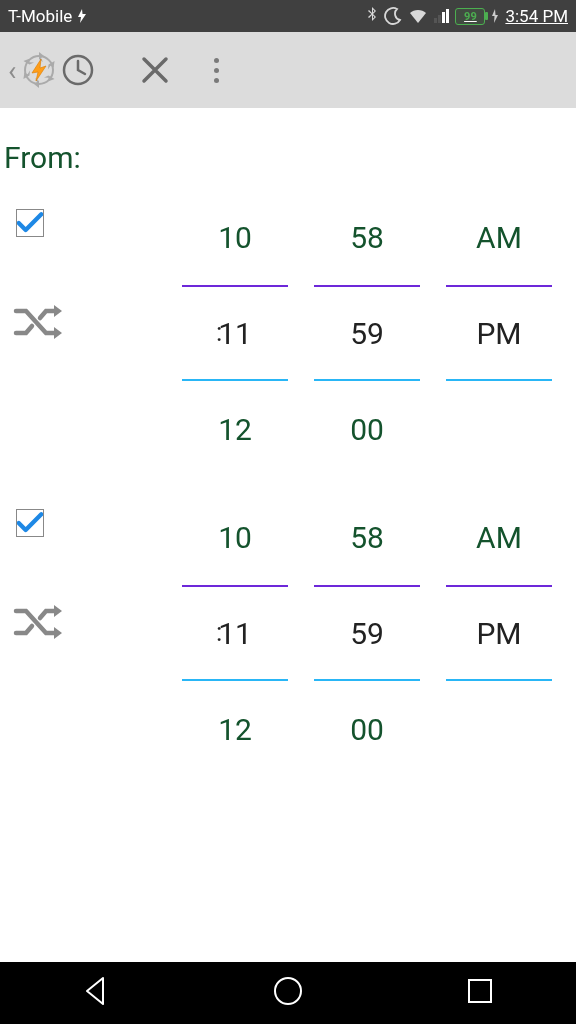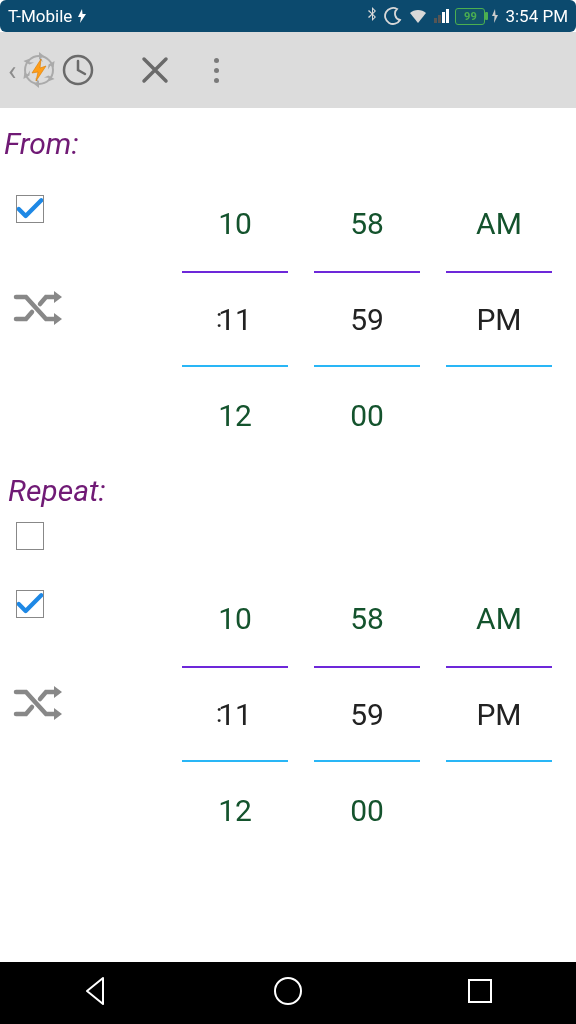--- a/index.html
+++ b/index.html
@@ -5,7 +5,7 @@
   * { box-sizing: border-box; margin: 0; padding: 0; }
   html, body { width: 576px; height: 1024px; font-family: Roboto, Arial, sans-serif; background: #fff; overflow: hidden; }
   
-  .status-bar { height: 32px; background: #0c4a6e; color: #fff; display: flex; align-items: center; justify-content: space-between; padding: 0 8px; font-size: 17px; border-radius: 6px; }
+  .status-bar { height: 32px; background: #404040; color: #fff; display: flex; align-items: center; justify-content: space-between; padding: 0 8px; font-size: 17px; }
   .status-left { display: flex; align-items: center; gap: 4px; }
   .status-right { display: flex; align-items: center; gap: 6px; }
   .battery { border: 1.5px solid #4caf50; border-radius: 3px; width: 30px; height: 17px; display: inline-flex; align-items: center; justify-content: center; font-size: 11px; color: #4caf50; padding: 0 2px; position: relative; font-weight: bold; background: rgba(76,175,80,0.1); }

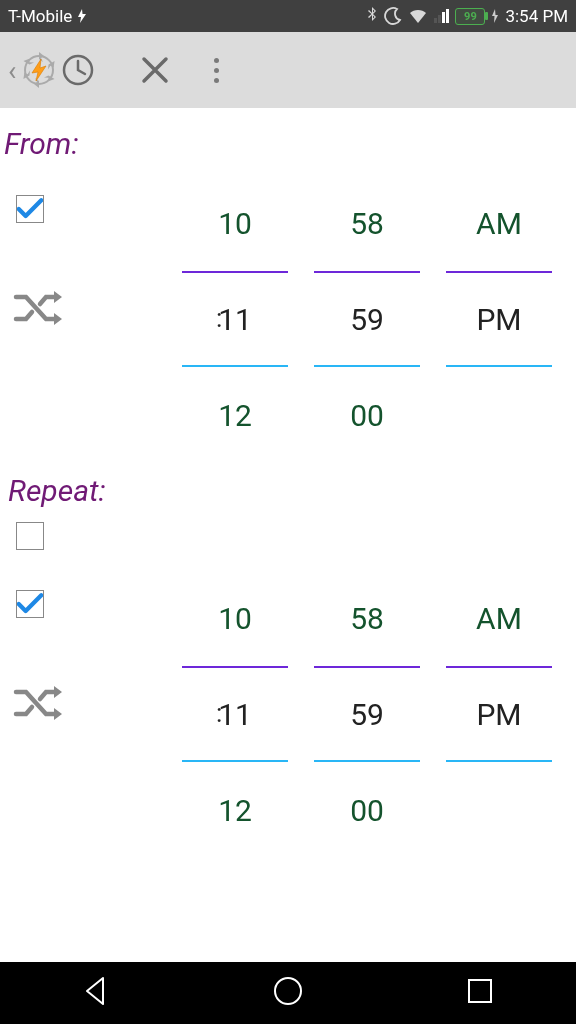--- a/index.html
+++ b/index.html
@@ -7,7 +7,7 @@
   
   .status-bar { height: 32px; background: #404040; color: #fff; display: flex; align-items: center; justify-content: space-between; padding: 0 8px; font-size: 17px; }
   .status-left { display: flex; align-items: center; gap: 4px; }
-  .status-right { display: flex; align-items: center; gap: 6px; }
+  .status-right { display: flex; align-items: center; gap: 6px; text-decoration: underline; }
   .battery { border: 1.5px solid #4caf50; border-radius: 3px; width: 30px; height: 17px; display: inline-flex; align-items: center; justify-content: center; font-size: 11px; color: #4caf50; padding: 0 2px; position: relative; font-weight: bold; background: rgba(76,175,80,0.1); }
   .battery::after { content:""; position:absolute; right:-4px; width:3px; height:8px; background:#4caf50; border-radius:1px; }
   .signal-bars { display: inline-flex; align-items: flex-end; gap: 1px; }

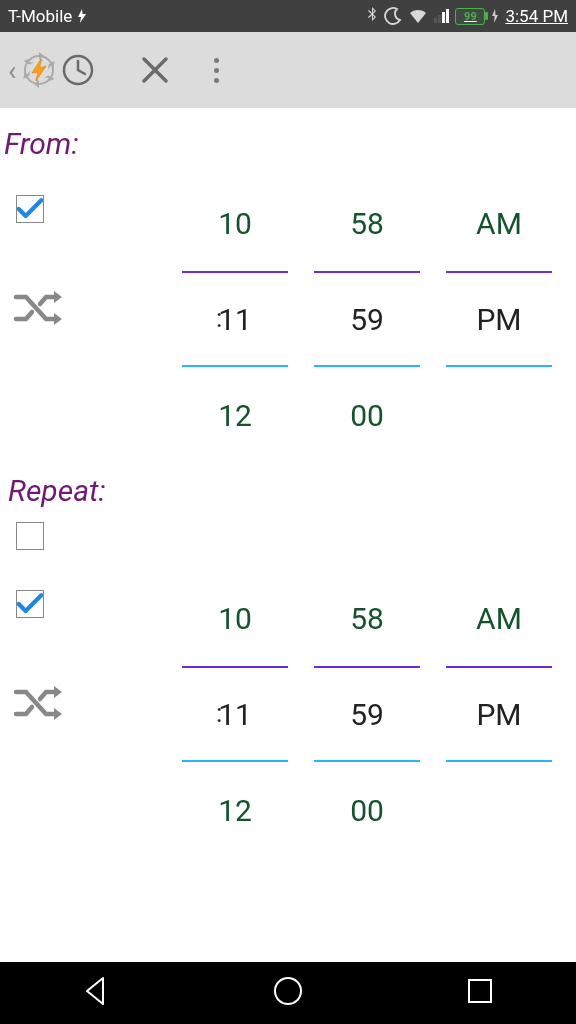--- a/index.html
+++ b/index.html
@@ -25,7 +25,7 @@
   .close-x { font-size: 36px; color:#6a6a6a; line-height:1; }
   
   .content { padding: 0; }
-  .section-label { font-size: 30px; color: #701a75; padding: 18px 4px 8px 4px; font-style: italic; }
+  .section-label { font-size: 30px; color: #14532d; padding: 32px 4px 8px 4px; }
   
   .picker-block { display:flex; padding-left: 12px; padding-right: 24px; padding-top: 6px; position:relative; height: 300px; }
   .picker-controls { width: 70px; display:flex; flex-direction:column; align-items: flex-start; }

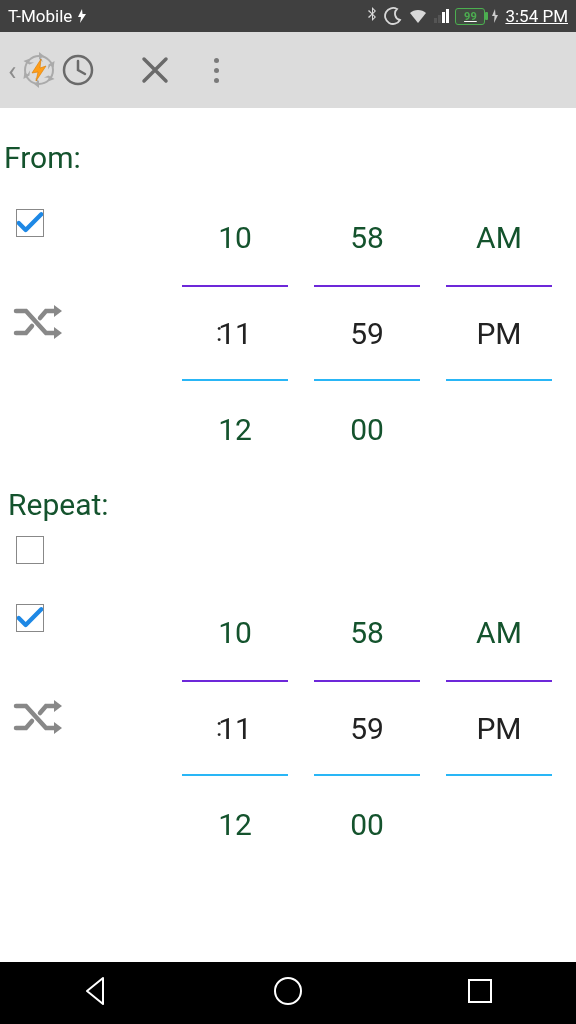--- a/index.html
+++ b/index.html
@@ -166,10 +166,6 @@
     </div>
   </div>
 
-  <div class="repeat-block">
-    <div class="section-label" style="padding-top:4px">Repeat:</div>
-    <span class="checkbox unchecked"></span>
-  </div>
 
 
   <div class="picker-block">

